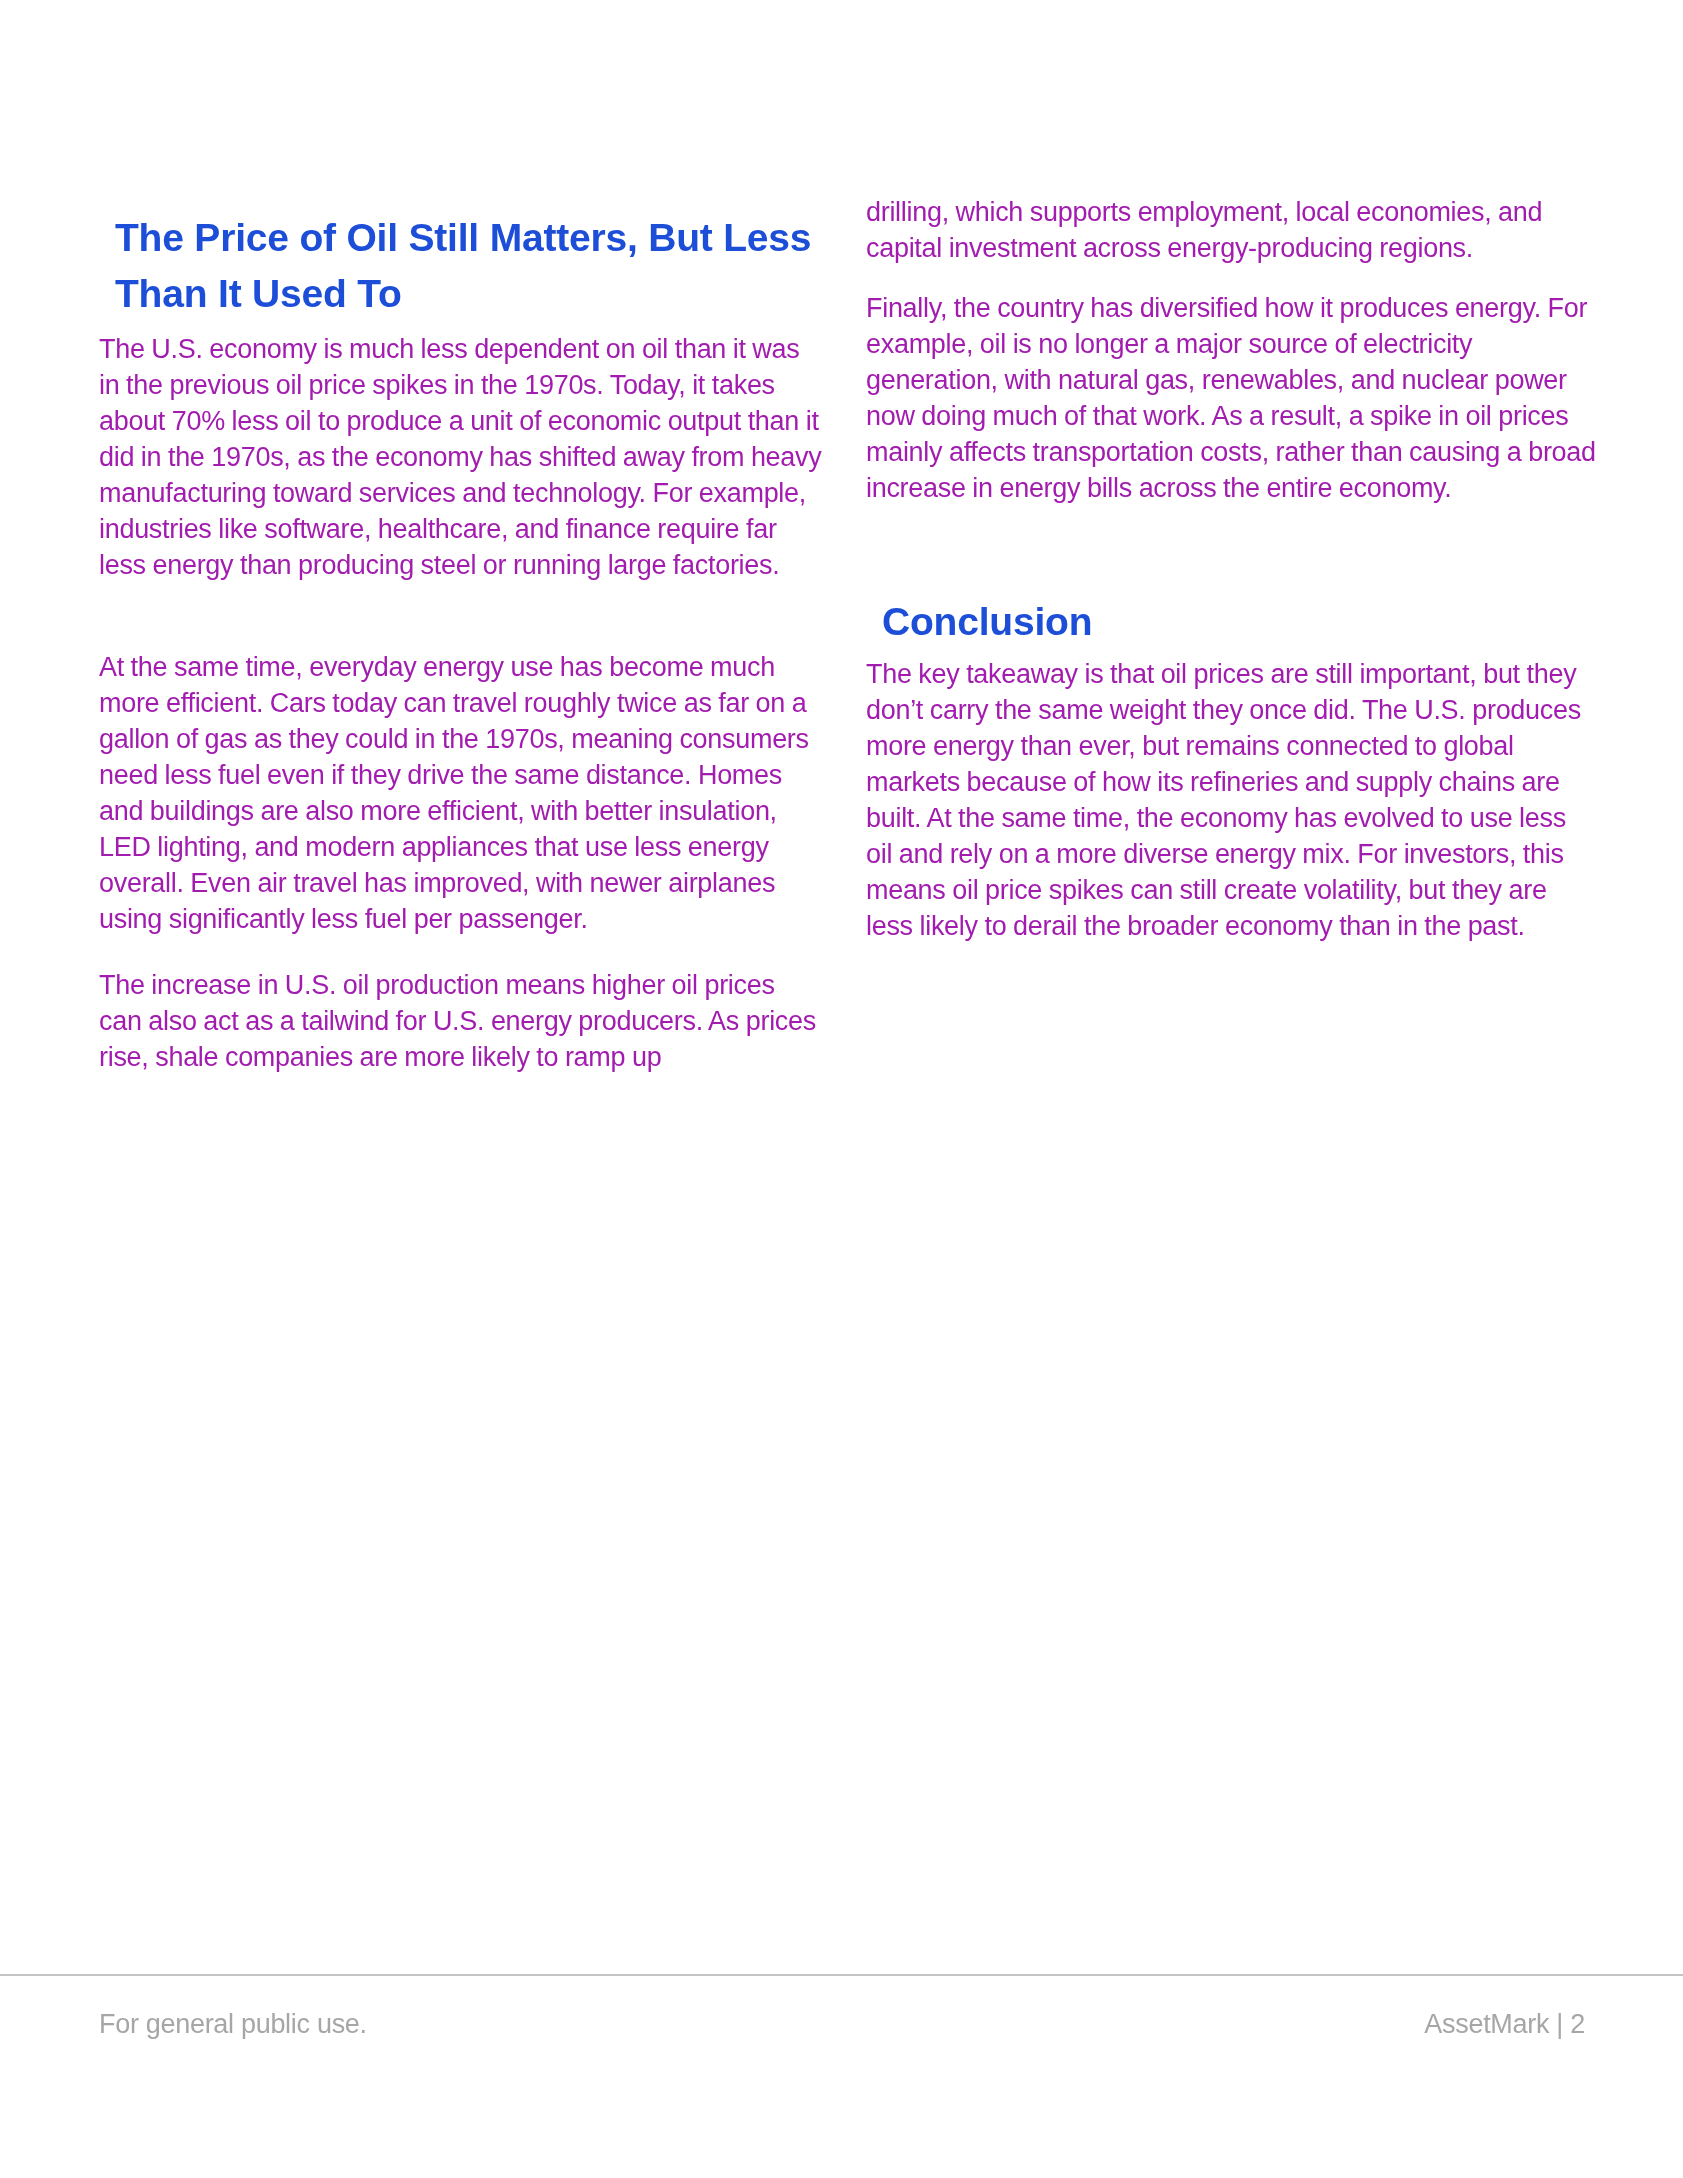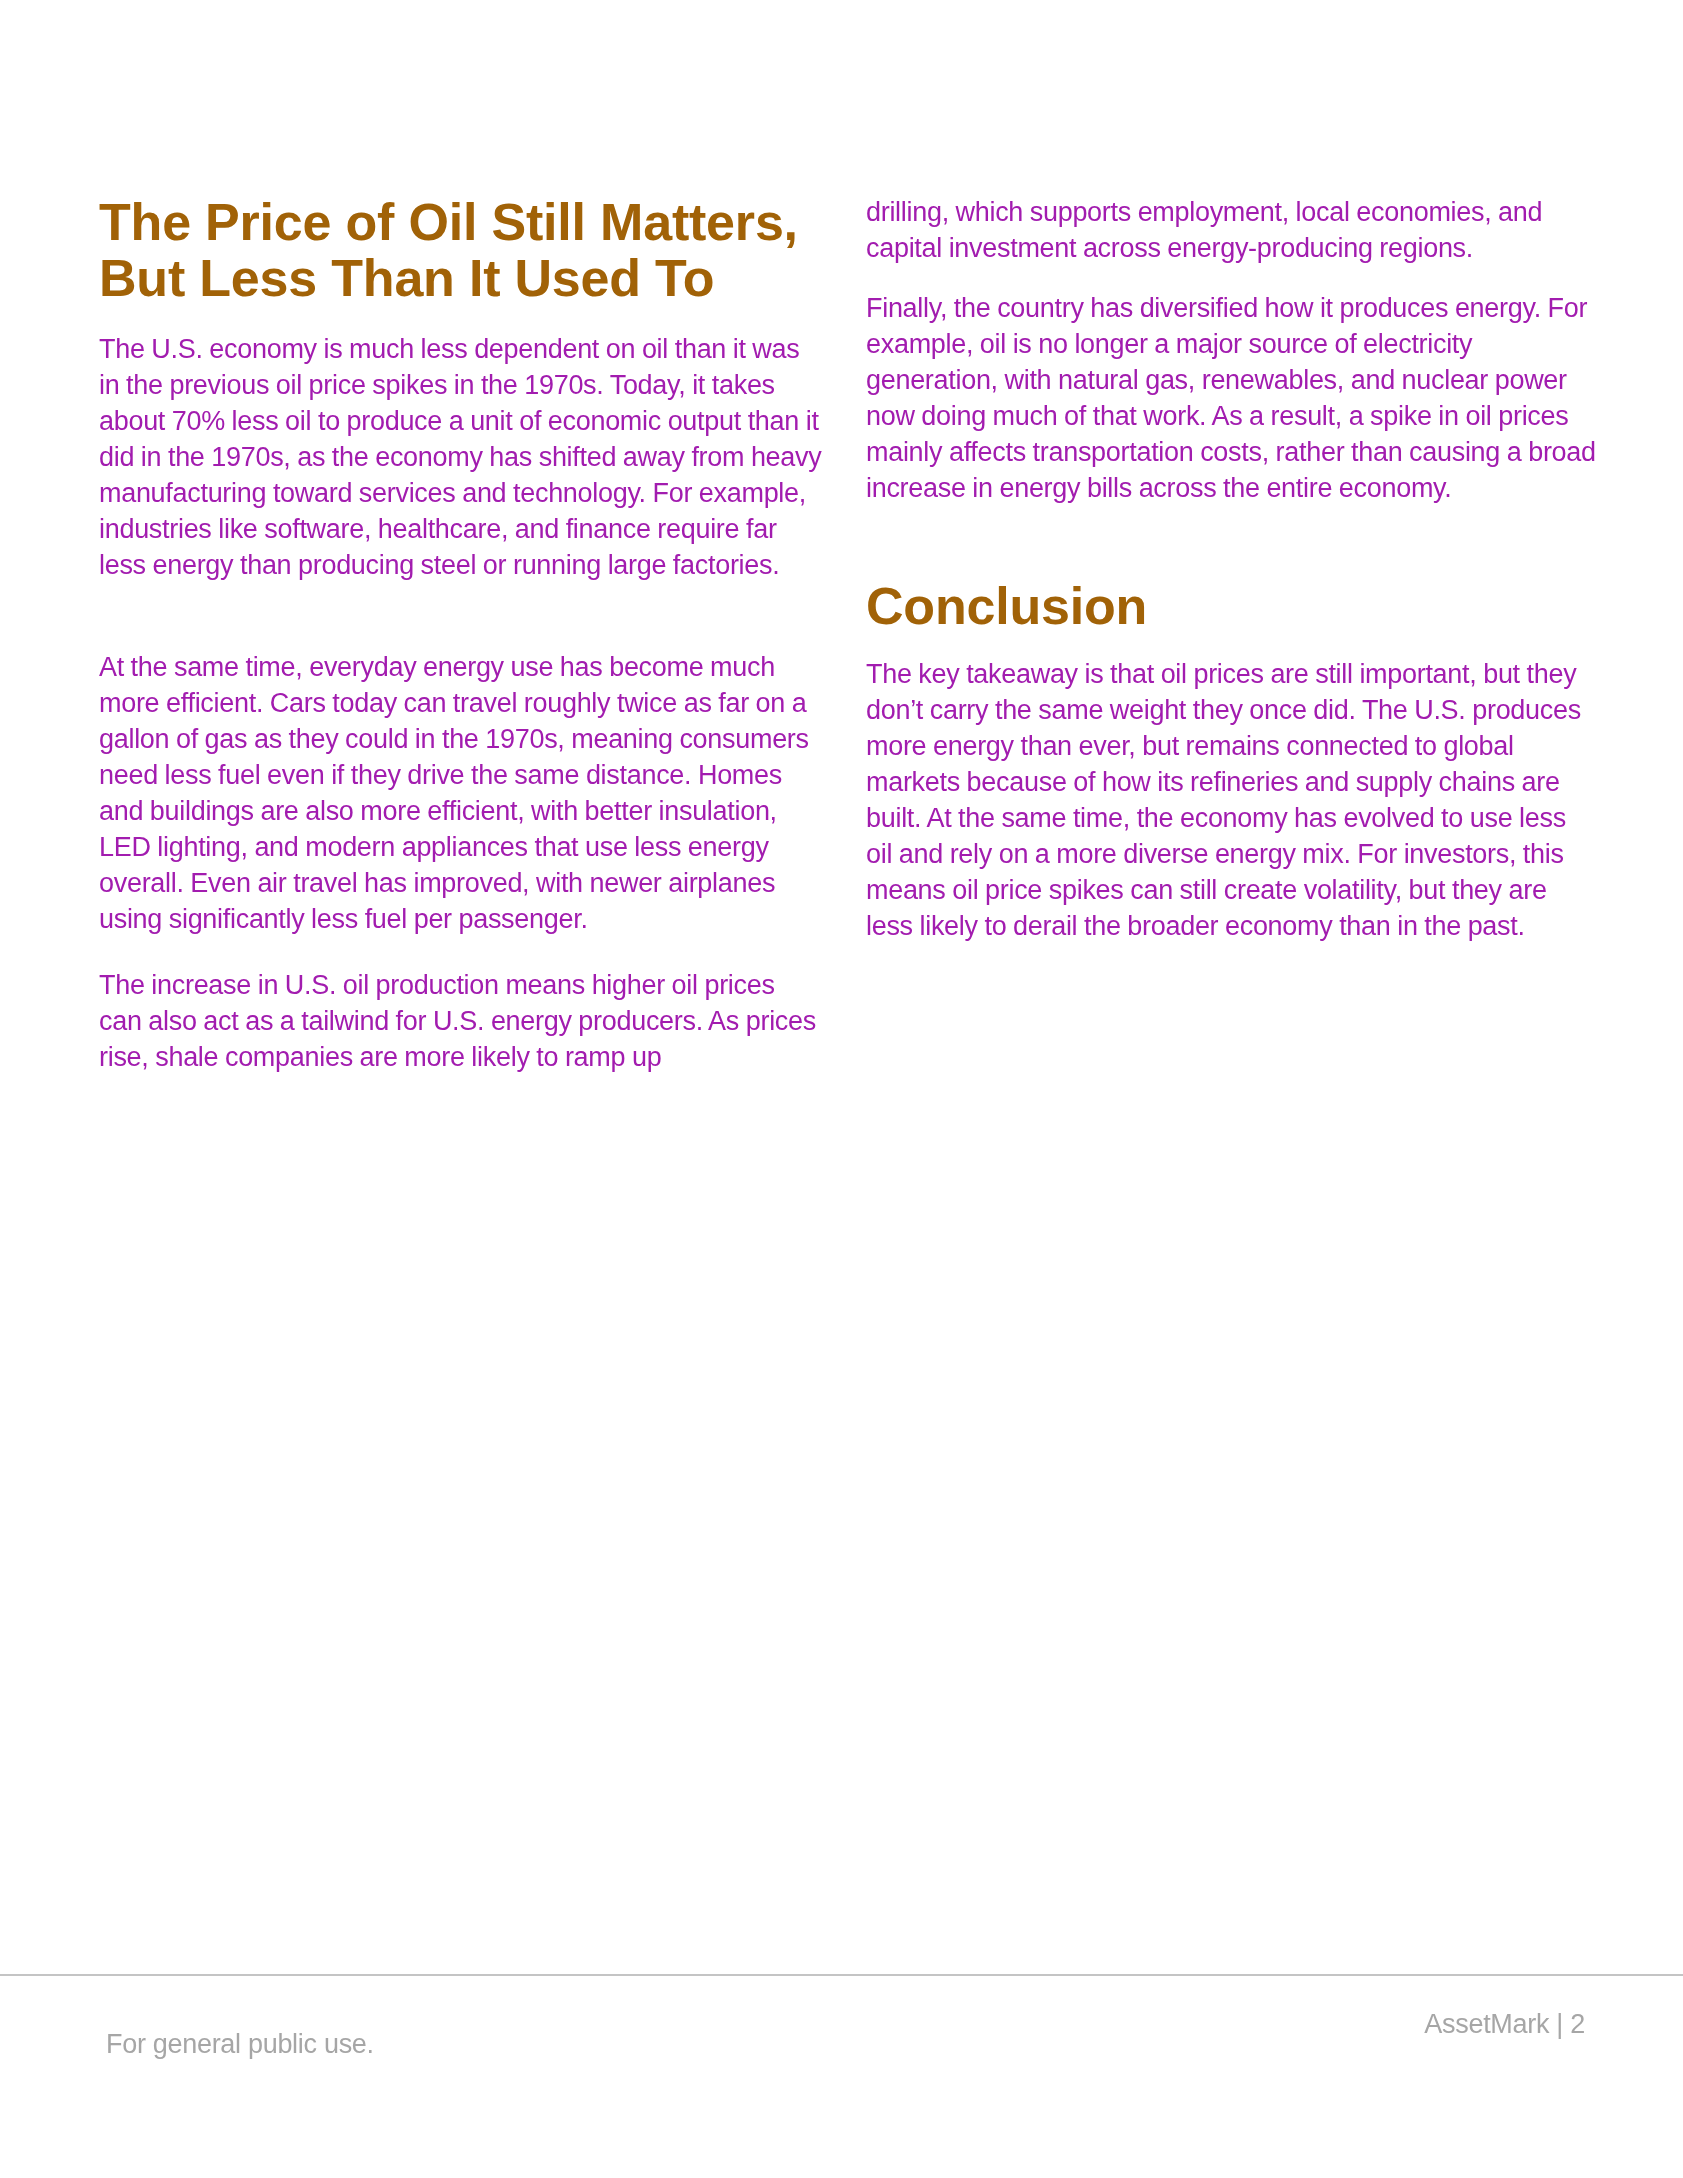--- a/index.html
+++ b/index.html
@@ -29,11 +29,11 @@
     }
     h1.section-heading {
       position: absolute;
-      margin: 0;
+      margin: 16px;
       font-family: "Liberation Sans", sans-serif;
       font-weight: bold;
-      color: #a16207;
-      font-size: 52px;
+      color: #1d4ed8;
+      font-size: 39px;
       line-height: 56px;
       letter-spacing: -0.2px;
     }

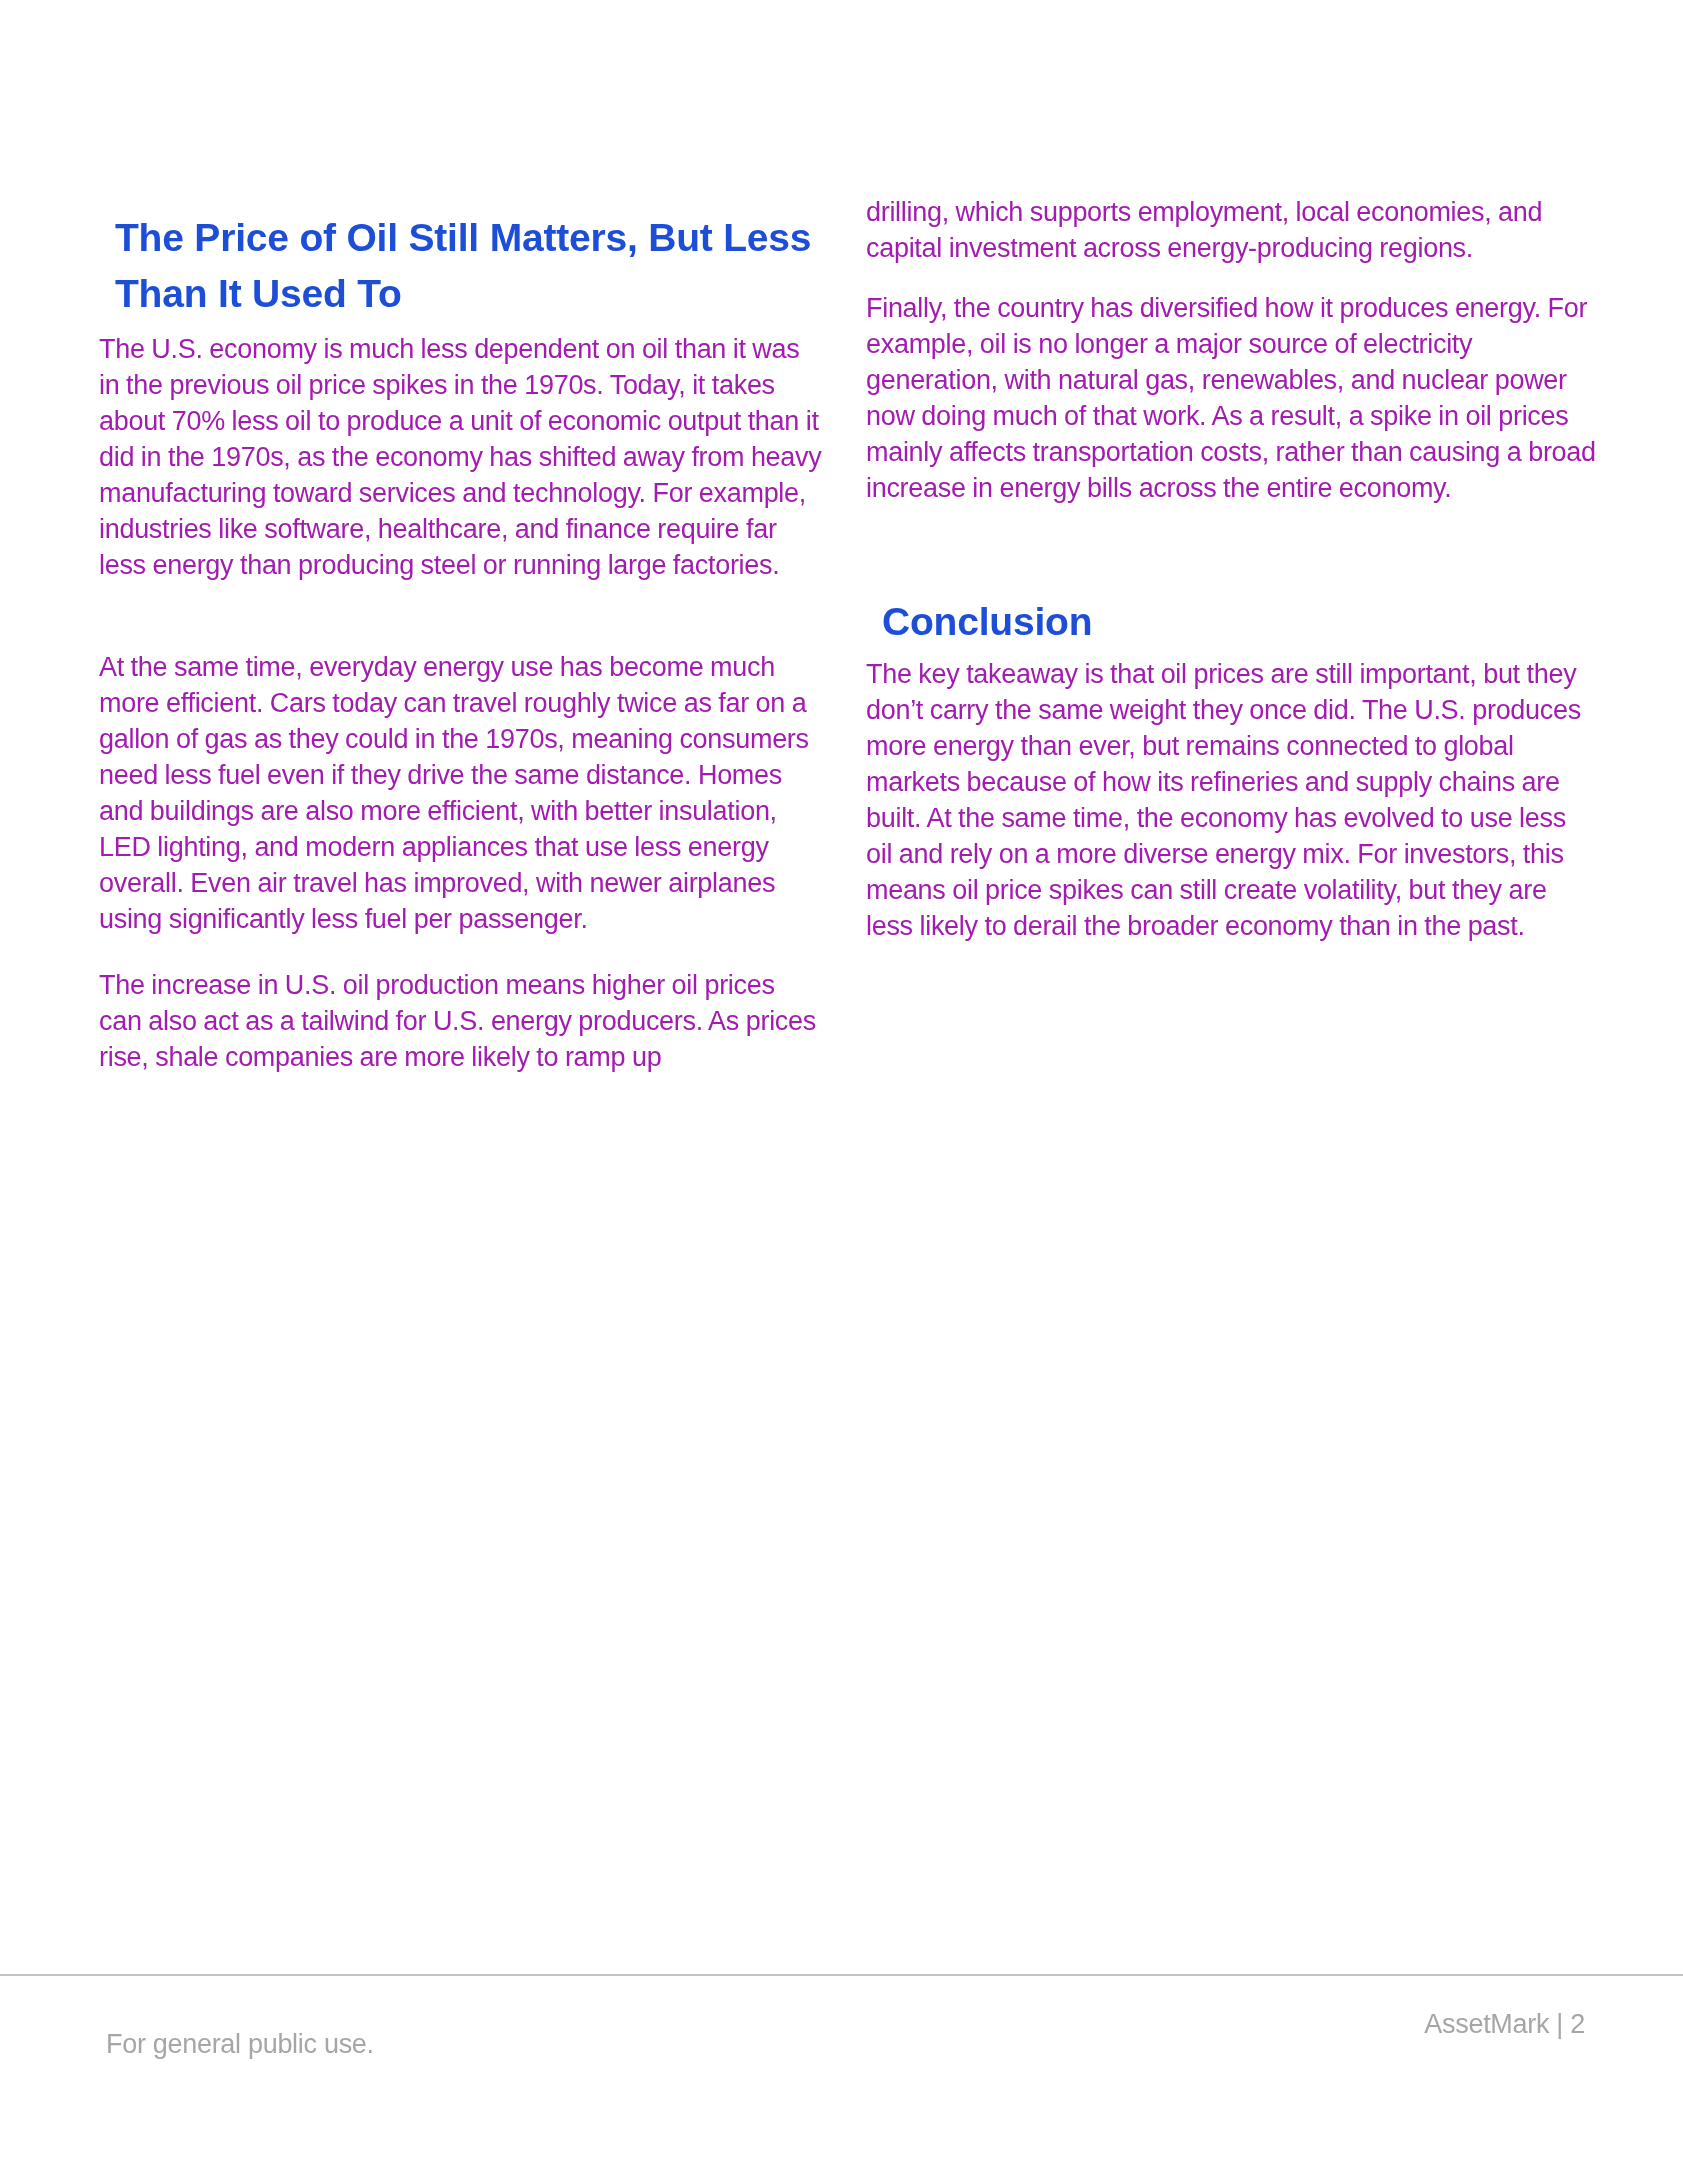--- a/index.html
+++ b/index.html
@@ -62,7 +62,7 @@
       color: #a6a6a6;
       letter-spacing: -0.3px;
     }
-    .footer-left { left: 106px; margin-top: 20px; }
+    .footer-left { left: 99px; }
     .footer-right { right: 98px; text-align: left; }
   </style>
 </head>

